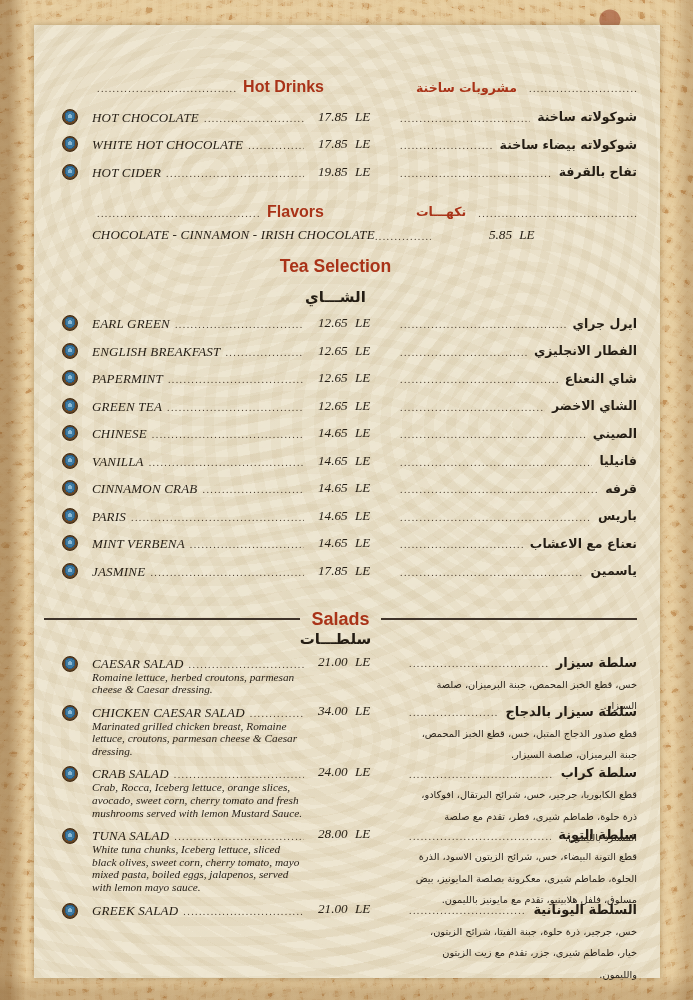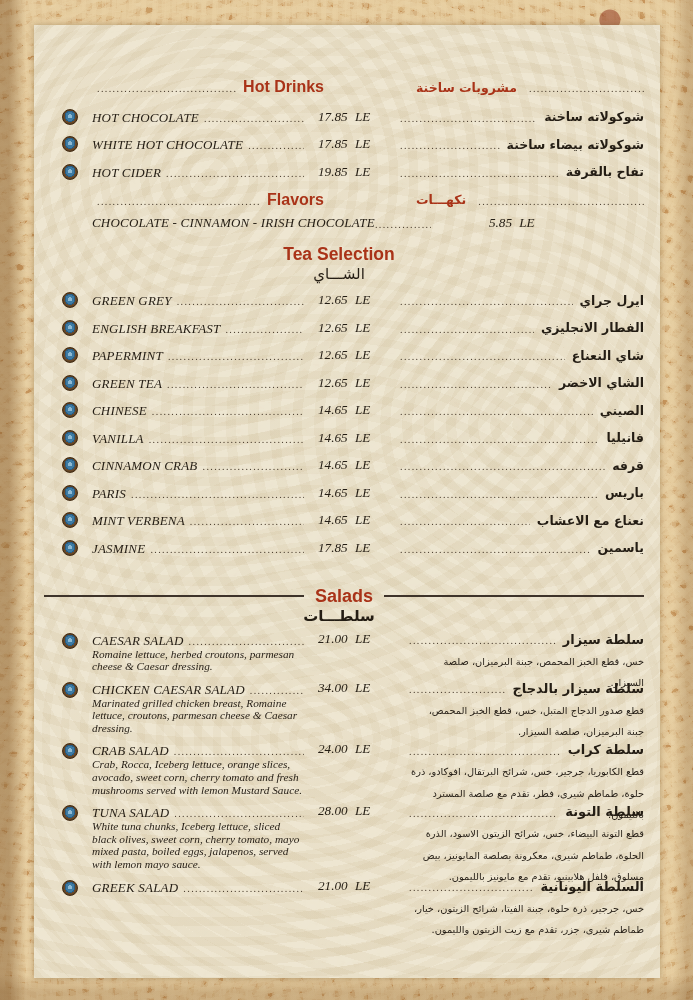--- a/index.html
+++ b/index.html
@@ -39,7 +39,7 @@
       repeating-radial-gradient(circle at 78% 42%, rgba(178,152,100,.08) 0 10px, transparent 10px 22px),
       repeating-radial-gradient(circle at 45% 75%, rgba(178,152,100,.07) 0 8px, transparent 8px 19px);
     box-shadow: 0 0 6px rgba(90,60,25,.35);
-    padding-top:52px; padding-right:16px;
+    padding-top:52px; padding-right:23px;
     color:#272016;
   }
 

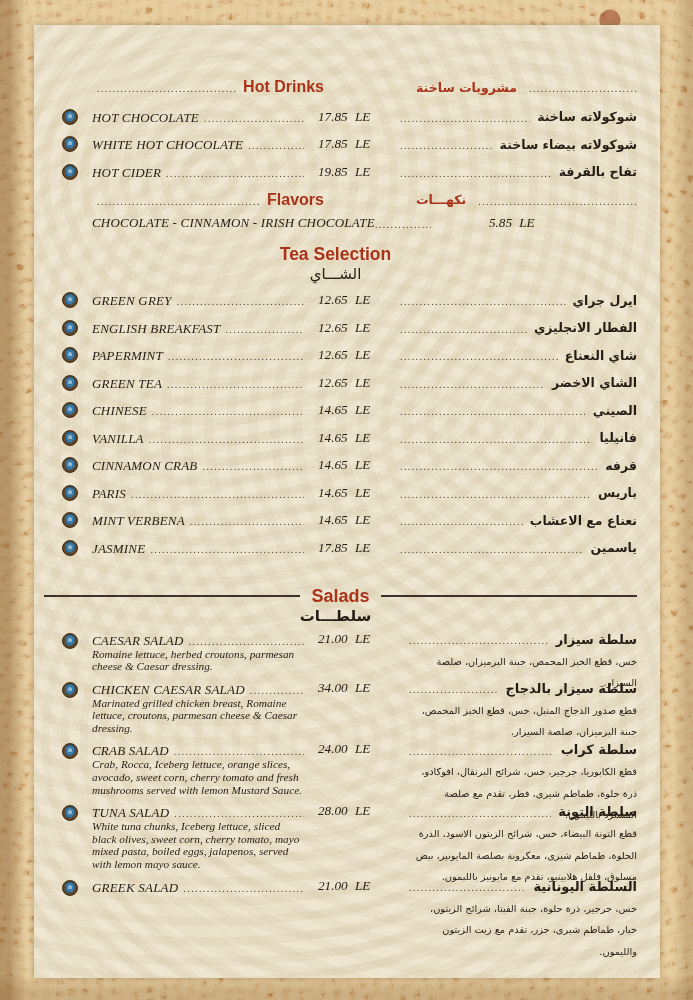--- a/index.html
+++ b/index.html
@@ -73,7 +73,7 @@
   .ar-name { font-family:"DejaVu Sans", sans-serif; font-weight:bold; font-size:12.5px; white-space:nowrap; color:#241d14; }
 
   
-  .sec-header { display:grid; grid-template-columns:58px 272px 1fr; align-items:center; height:20px; margin-top:4px; }
+  .sec-header { display:grid; grid-template-columns:58px 272px 1fr; align-items:center; height:20px; margin-top:16px; }
   .sec-en { grid-column:2; display:flex; align-items:baseline; overflow:hidden; padding-right:40px; }
   .sec-en-label { font-family:"Liberation Sans", sans-serif; font-weight:bold; font-size:16px; color:#a93318; margin-left:7px; white-space:nowrap; }
   .sec-ar { display:flex; align-items:center; overflow:hidden; padding-left:52px;text-align:right; }

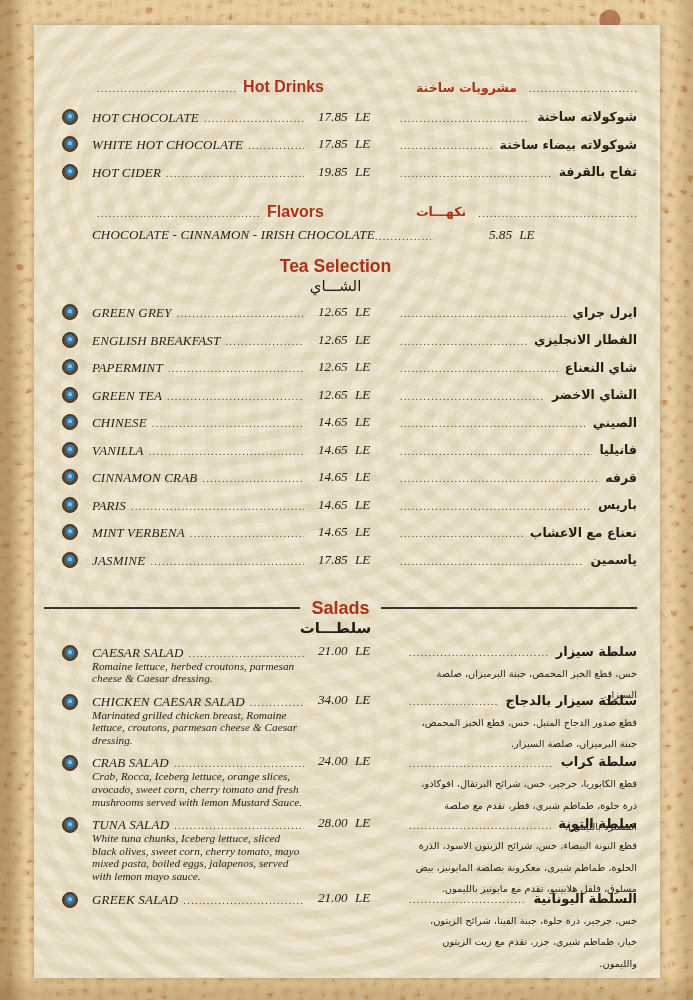--- a/index.html
+++ b/index.html
@@ -90,7 +90,7 @@
   
   .center-header { text-align:center; margin-top:7px; }
   .center-header .en { font-family:"Liberation Sans", sans-serif; font-weight:bold; font-size:17.5px; color:#a93318; }
-  .center-header .ar { font-family:"DejaVu Sans", sans-serif; font-weight:normal; font-size:15px; color:#241d14; margin-top:0; }
+  .center-header .ar { font-family:"DejaVu Sans", sans-serif; font-weight:bold; font-size:15px; color:#241d14; margin-top:11px; }
 
   .tea-list { margin-top:4px; }
 

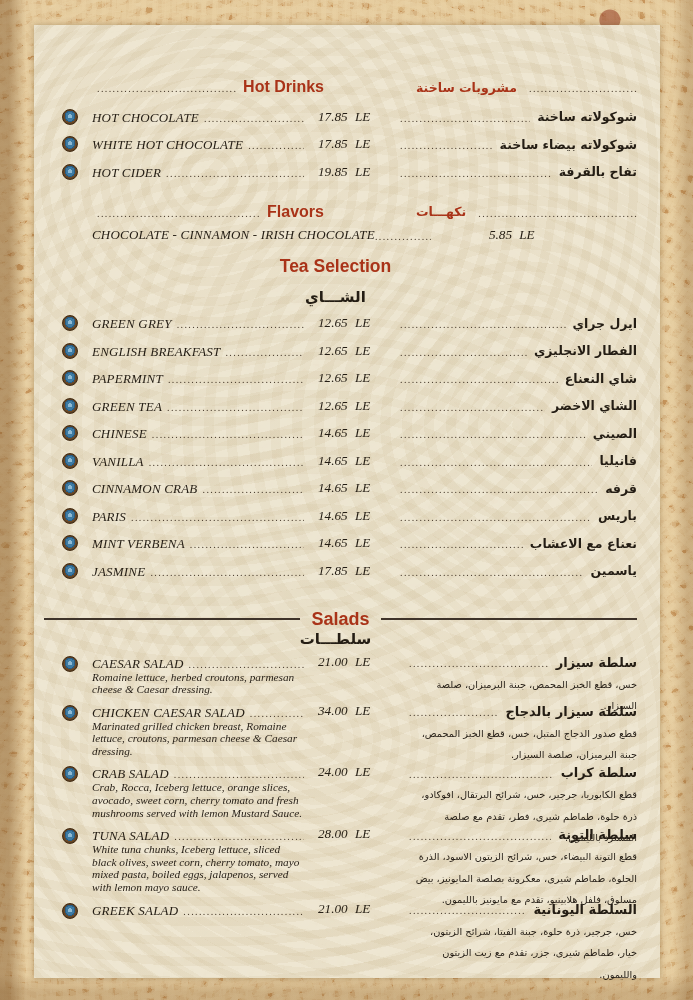--- a/index.html
+++ b/index.html
@@ -205,7 +205,7 @@
             <span class="badge"></span>
           </span>
         <span class="en-cell">
-            <span class="en-name">GREEN GREY</span>
+            <span class="en-name">EARL GREEN</span>
             <span class="lead"></span>
           </span>
         <span class="price-cell">12.65 LE</span>

